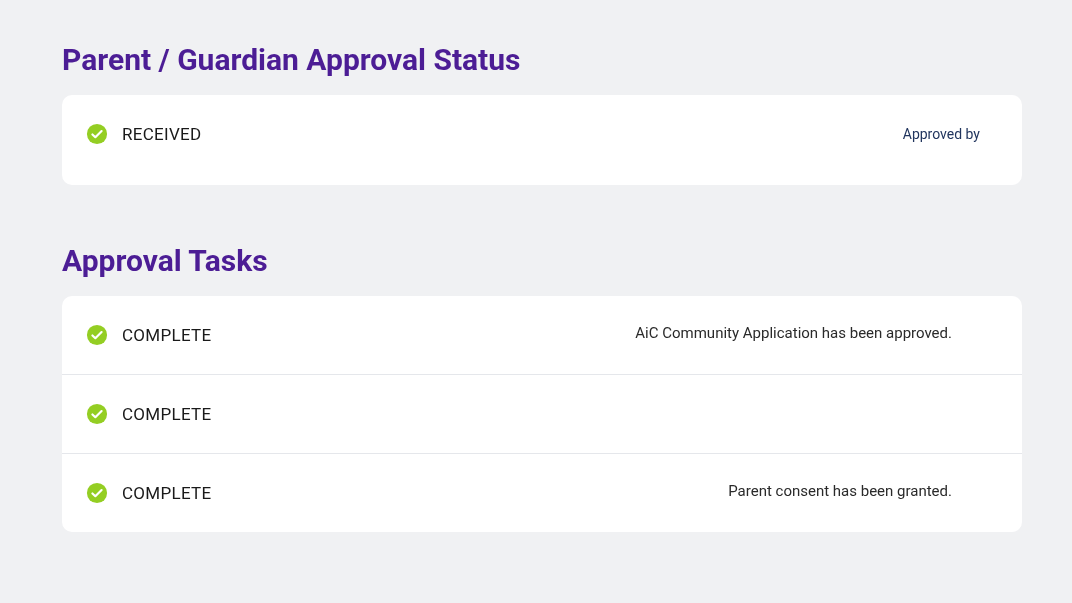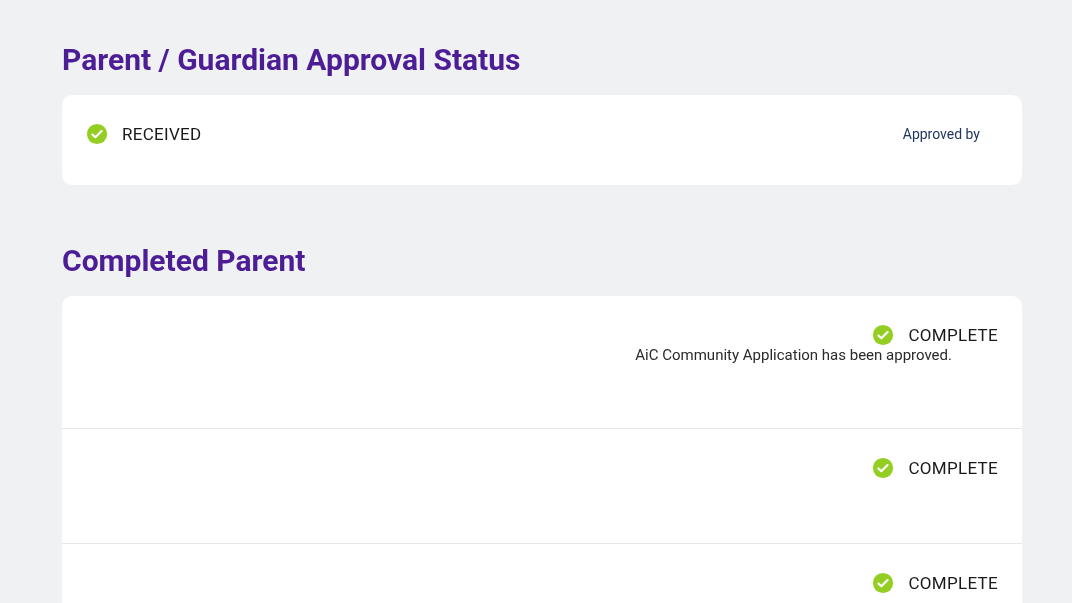--- a/index.html
+++ b/index.html
@@ -103,7 +103,7 @@
   </div>
 </div>
 
-<h2 class="section-title">Completed Parent</h2>
+<h2 class="section-title">Approval Tasks</h2>
 
 <div class="task-list">
 

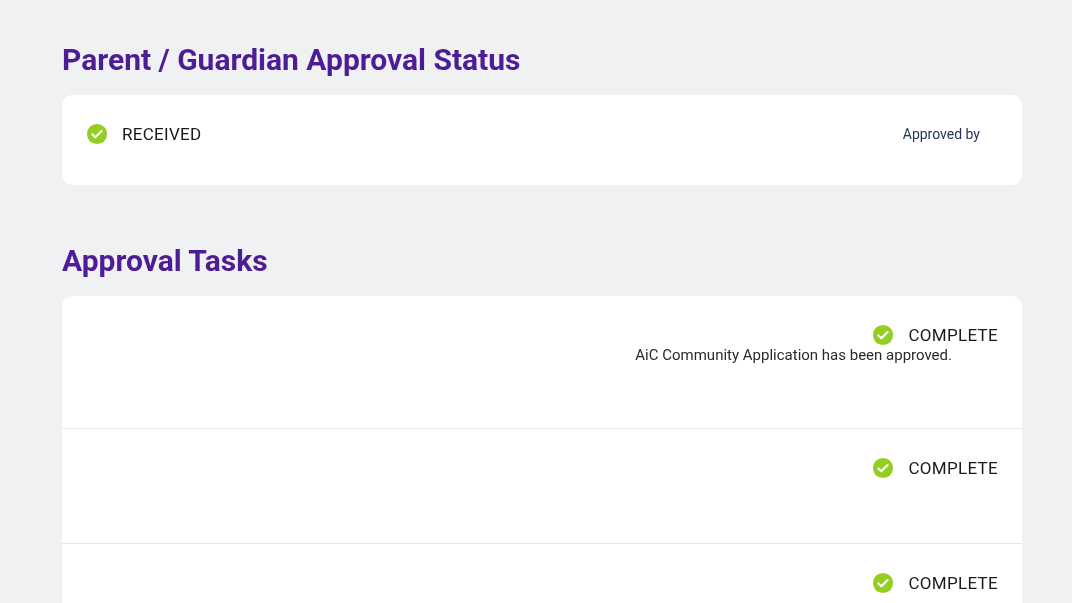--- a/index.html
+++ b/index.html
@@ -63,11 +63,10 @@
     }
     .task-row {
       display: flex;
-      align-items: flex-end;
+      align-items: flex-start;
       justify-content: space-between;
-      padding: 28px 24px 64px 24px;
+      padding: 28px 24px 28px 24px;
       border-bottom: 1px solid #e5e7eb;
-      flex-direction: column;
     }
     .task-row:last-child {
       border-bottom: none;

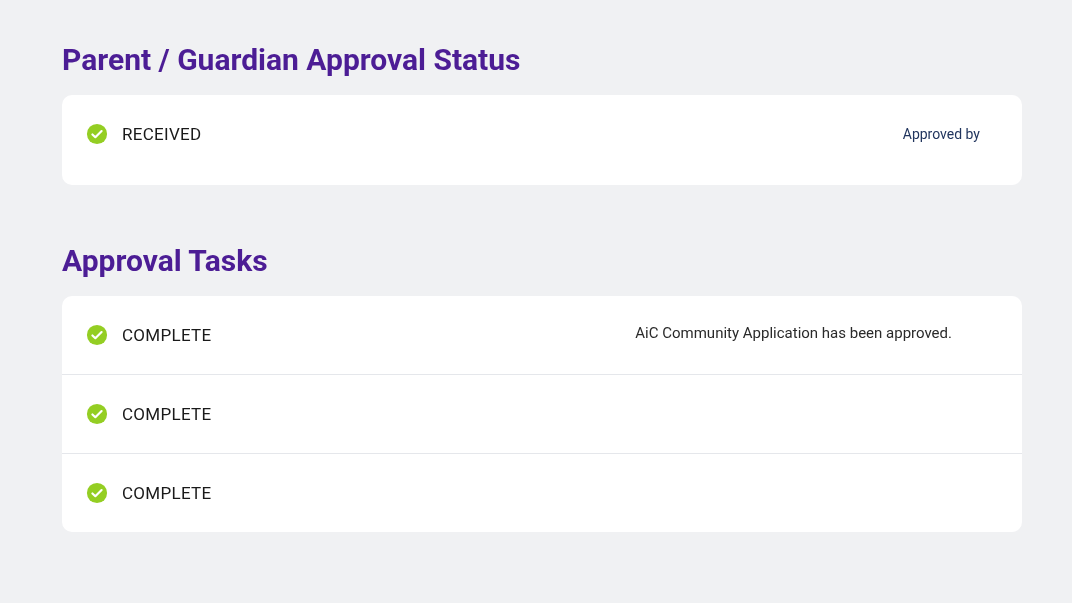--- a/index.html
+++ b/index.html
@@ -135,6 +135,7 @@
       </svg>
       <span class="status-text">COMPLETE</span>
     </div>
+    <span class="task-desc">Parent consent has been granted.</span>
   </div>
 
 </div>

